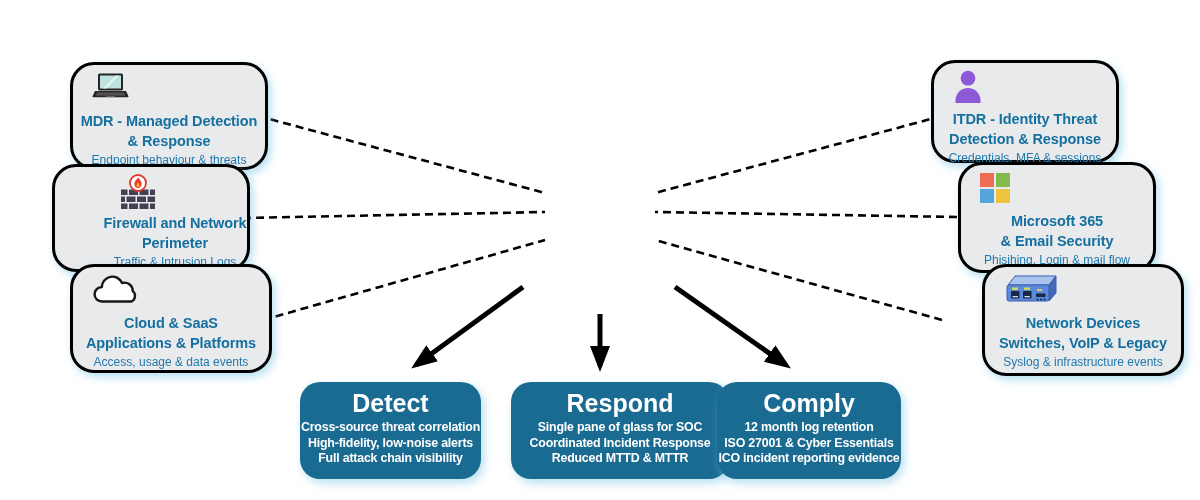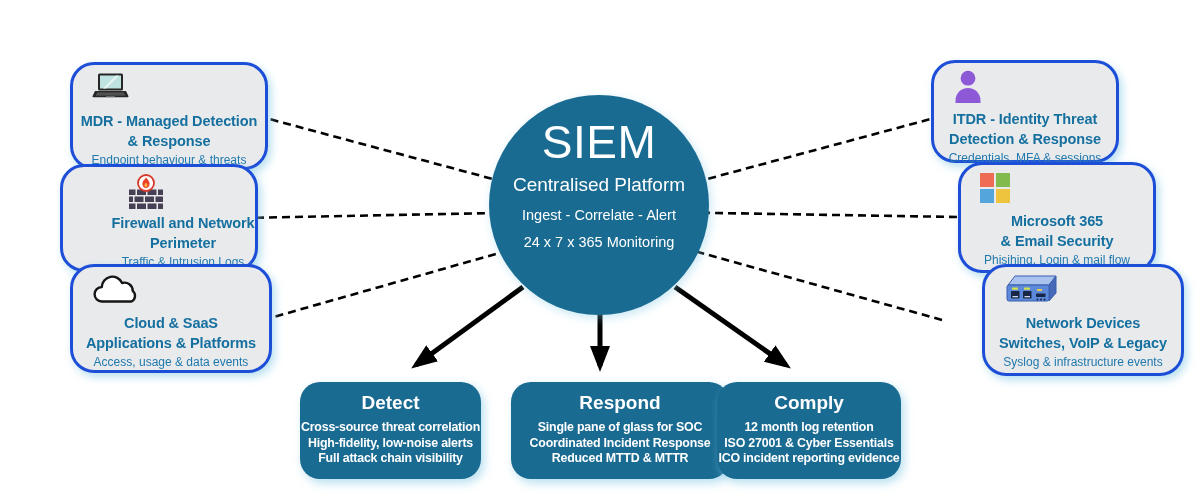--- a/index.html
+++ b/index.html
@@ -12,7 +12,7 @@
   
   .src-box{
     position:absolute;box-sizing:border-box;background:#e9eaec;
-    border:3px solid #1d4ed8;border-radius:24px;text-align:center;
+    border:3px solid #000000;border-radius:24px;text-align:center;
     box-shadow:3px 4px 9px rgba(135,203,230,.6);z-index:2;padding-top:5px;
   }
   .src-box .icon{display:block;text-align:left;margin:2px 0 1px 18px;height:38px;}

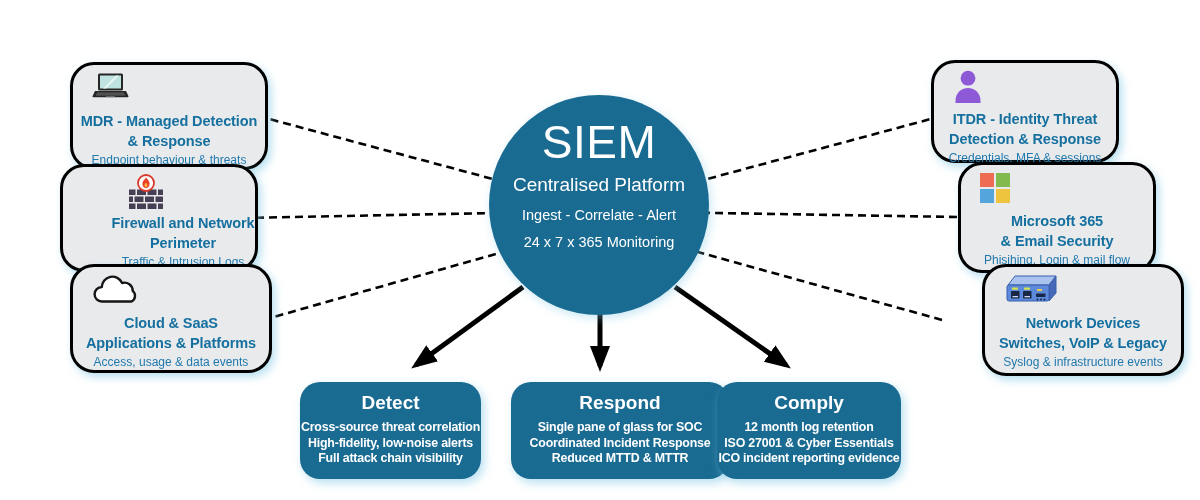--- a/index.html
+++ b/index.html
@@ -170,12 +170,6 @@
     <div class="src-sub">Syslog &amp; infrastructure events</div>
   </div>
 
-  <div class="hub">
-    <div class="hub-title">SIEM</div>
-    <div class="hub-sub">Centralised Platform</div>
-    <div class="hub-line">Ingest - Correlate - Alert</div>
-    <div class="hub-line">24 x 7 x 365 Monitoring</div>
-  </div>
 
   <div class="out-box" style="left:300px;width:181px;">
     <div class="out-title">Detect</div>

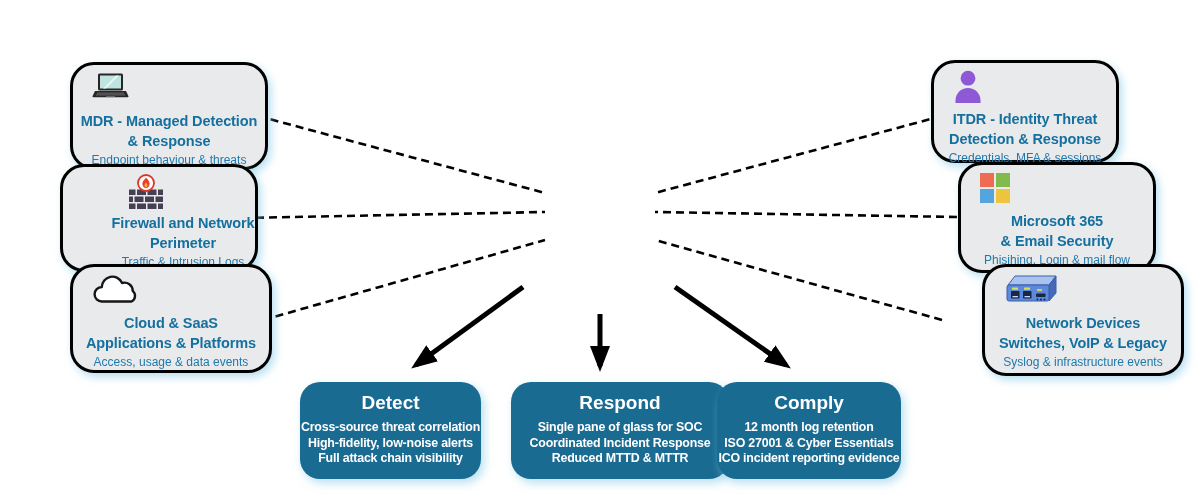--- a/index.html
+++ b/index.html
@@ -82,7 +82,7 @@
     <div class="src-sub">Endpoint behaviour &amp; threats</div>
   </div>
 
-  <div class="src-box" style="left:60px;top:164px;width:198px;height:108px;padding-left:48px;">
+  <div class="src-box" style="left:52px;top:164px;width:198px;height:108px;padding-left:48px;">
     <span class="icon">
       <svg width="34" height="36" viewBox="0 0 34 36">
         <g fill="#474054">

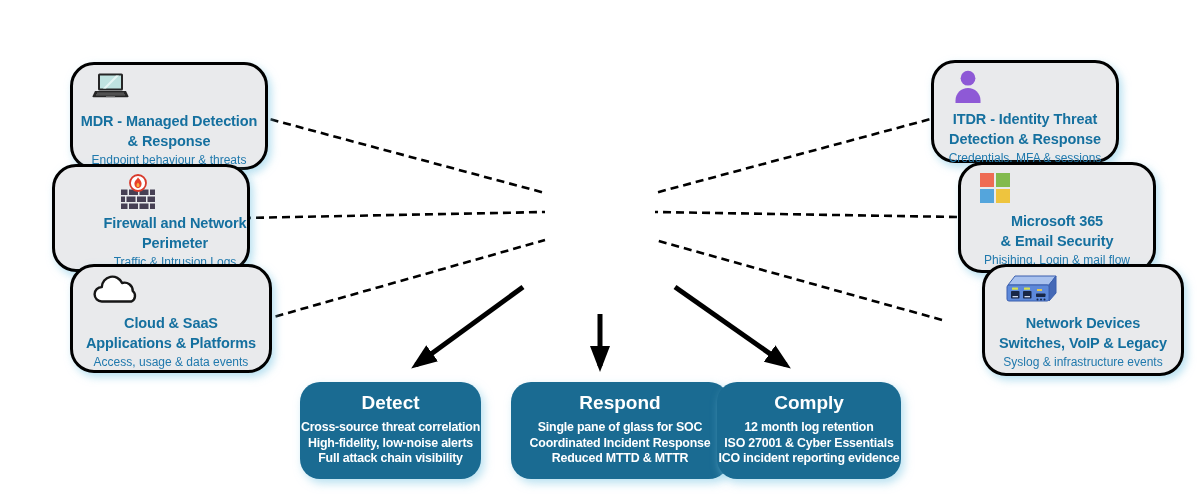--- a/index.html
+++ b/index.html
@@ -33,7 +33,7 @@
     border-radius:20px;color:#fff;text-align:center;z-index:3;
     box-shadow:3px 4px 10px rgba(135,203,230,.6);
   }
-  .out-title{font-size:19px;font-weight:bold;margin-top:7px;line-height:28px;}
+  .out-title{font-size:25px;font-weight:bold;margin-top:7px;line-height:28px;}
   .out-line{font-size:12.4px;font-weight:bold;line-height:15.5px;letter-spacing:-0.2px;}
   .out-lines{margin-top:3px;}
 </style>

